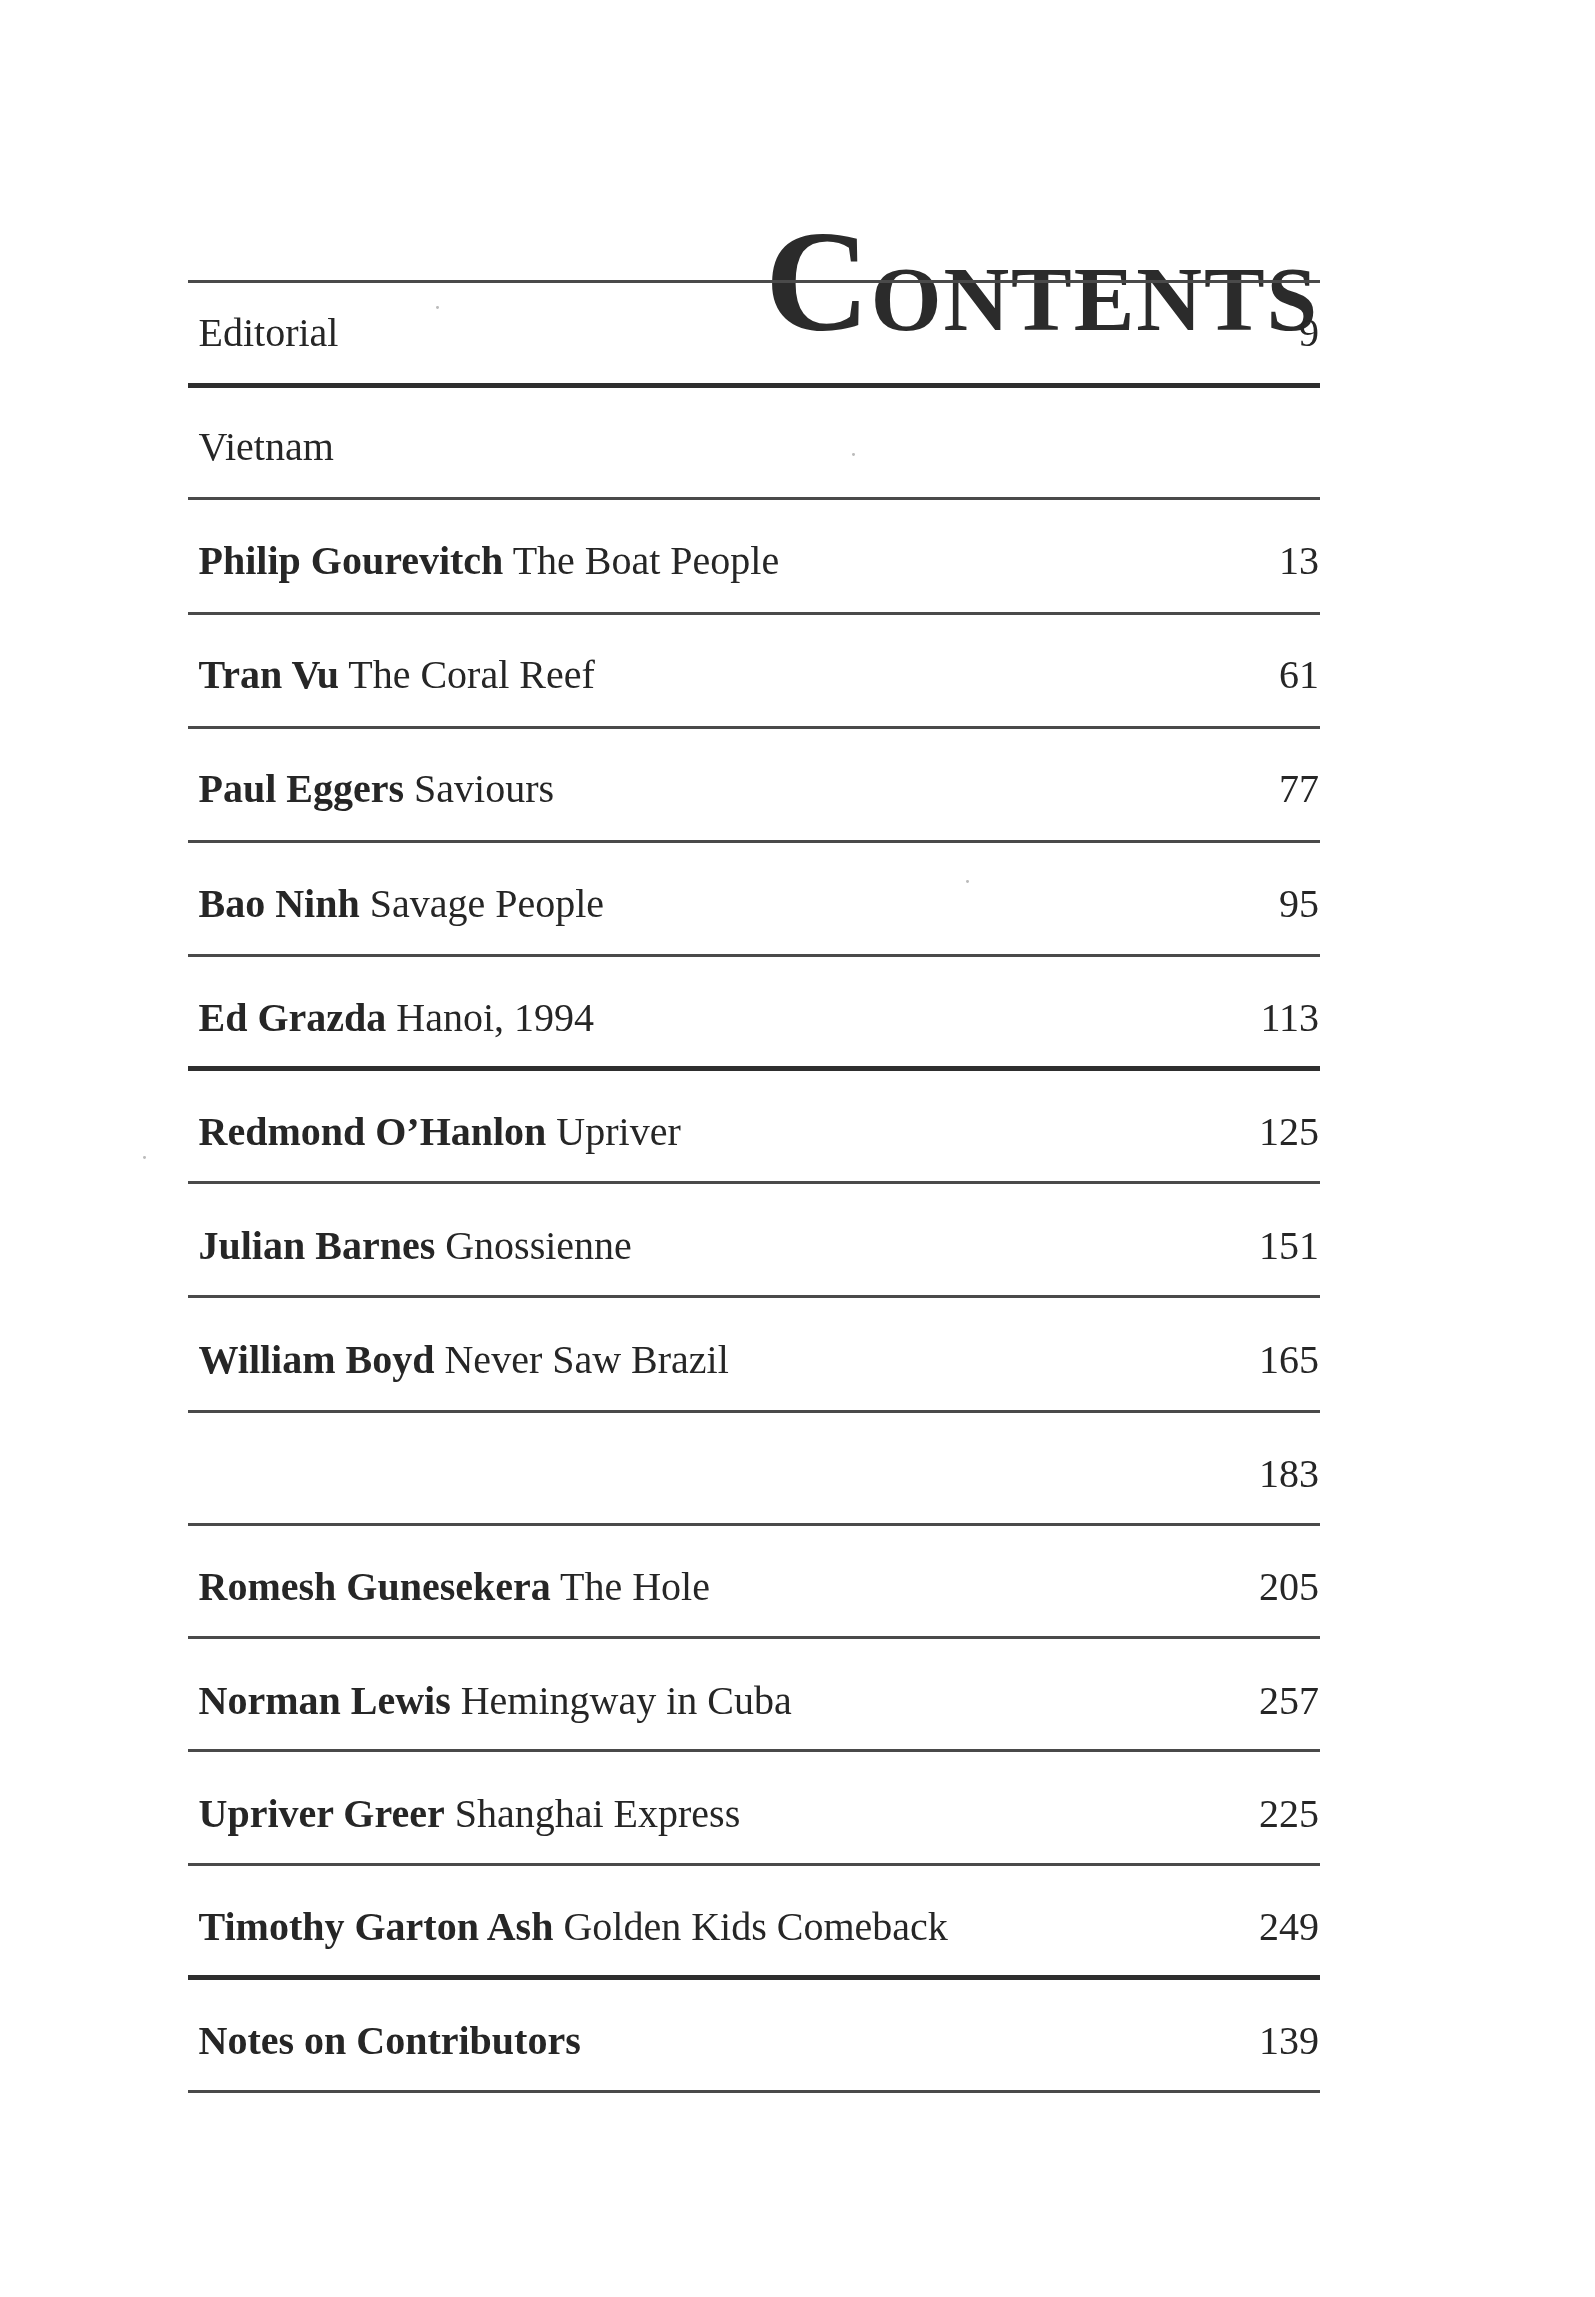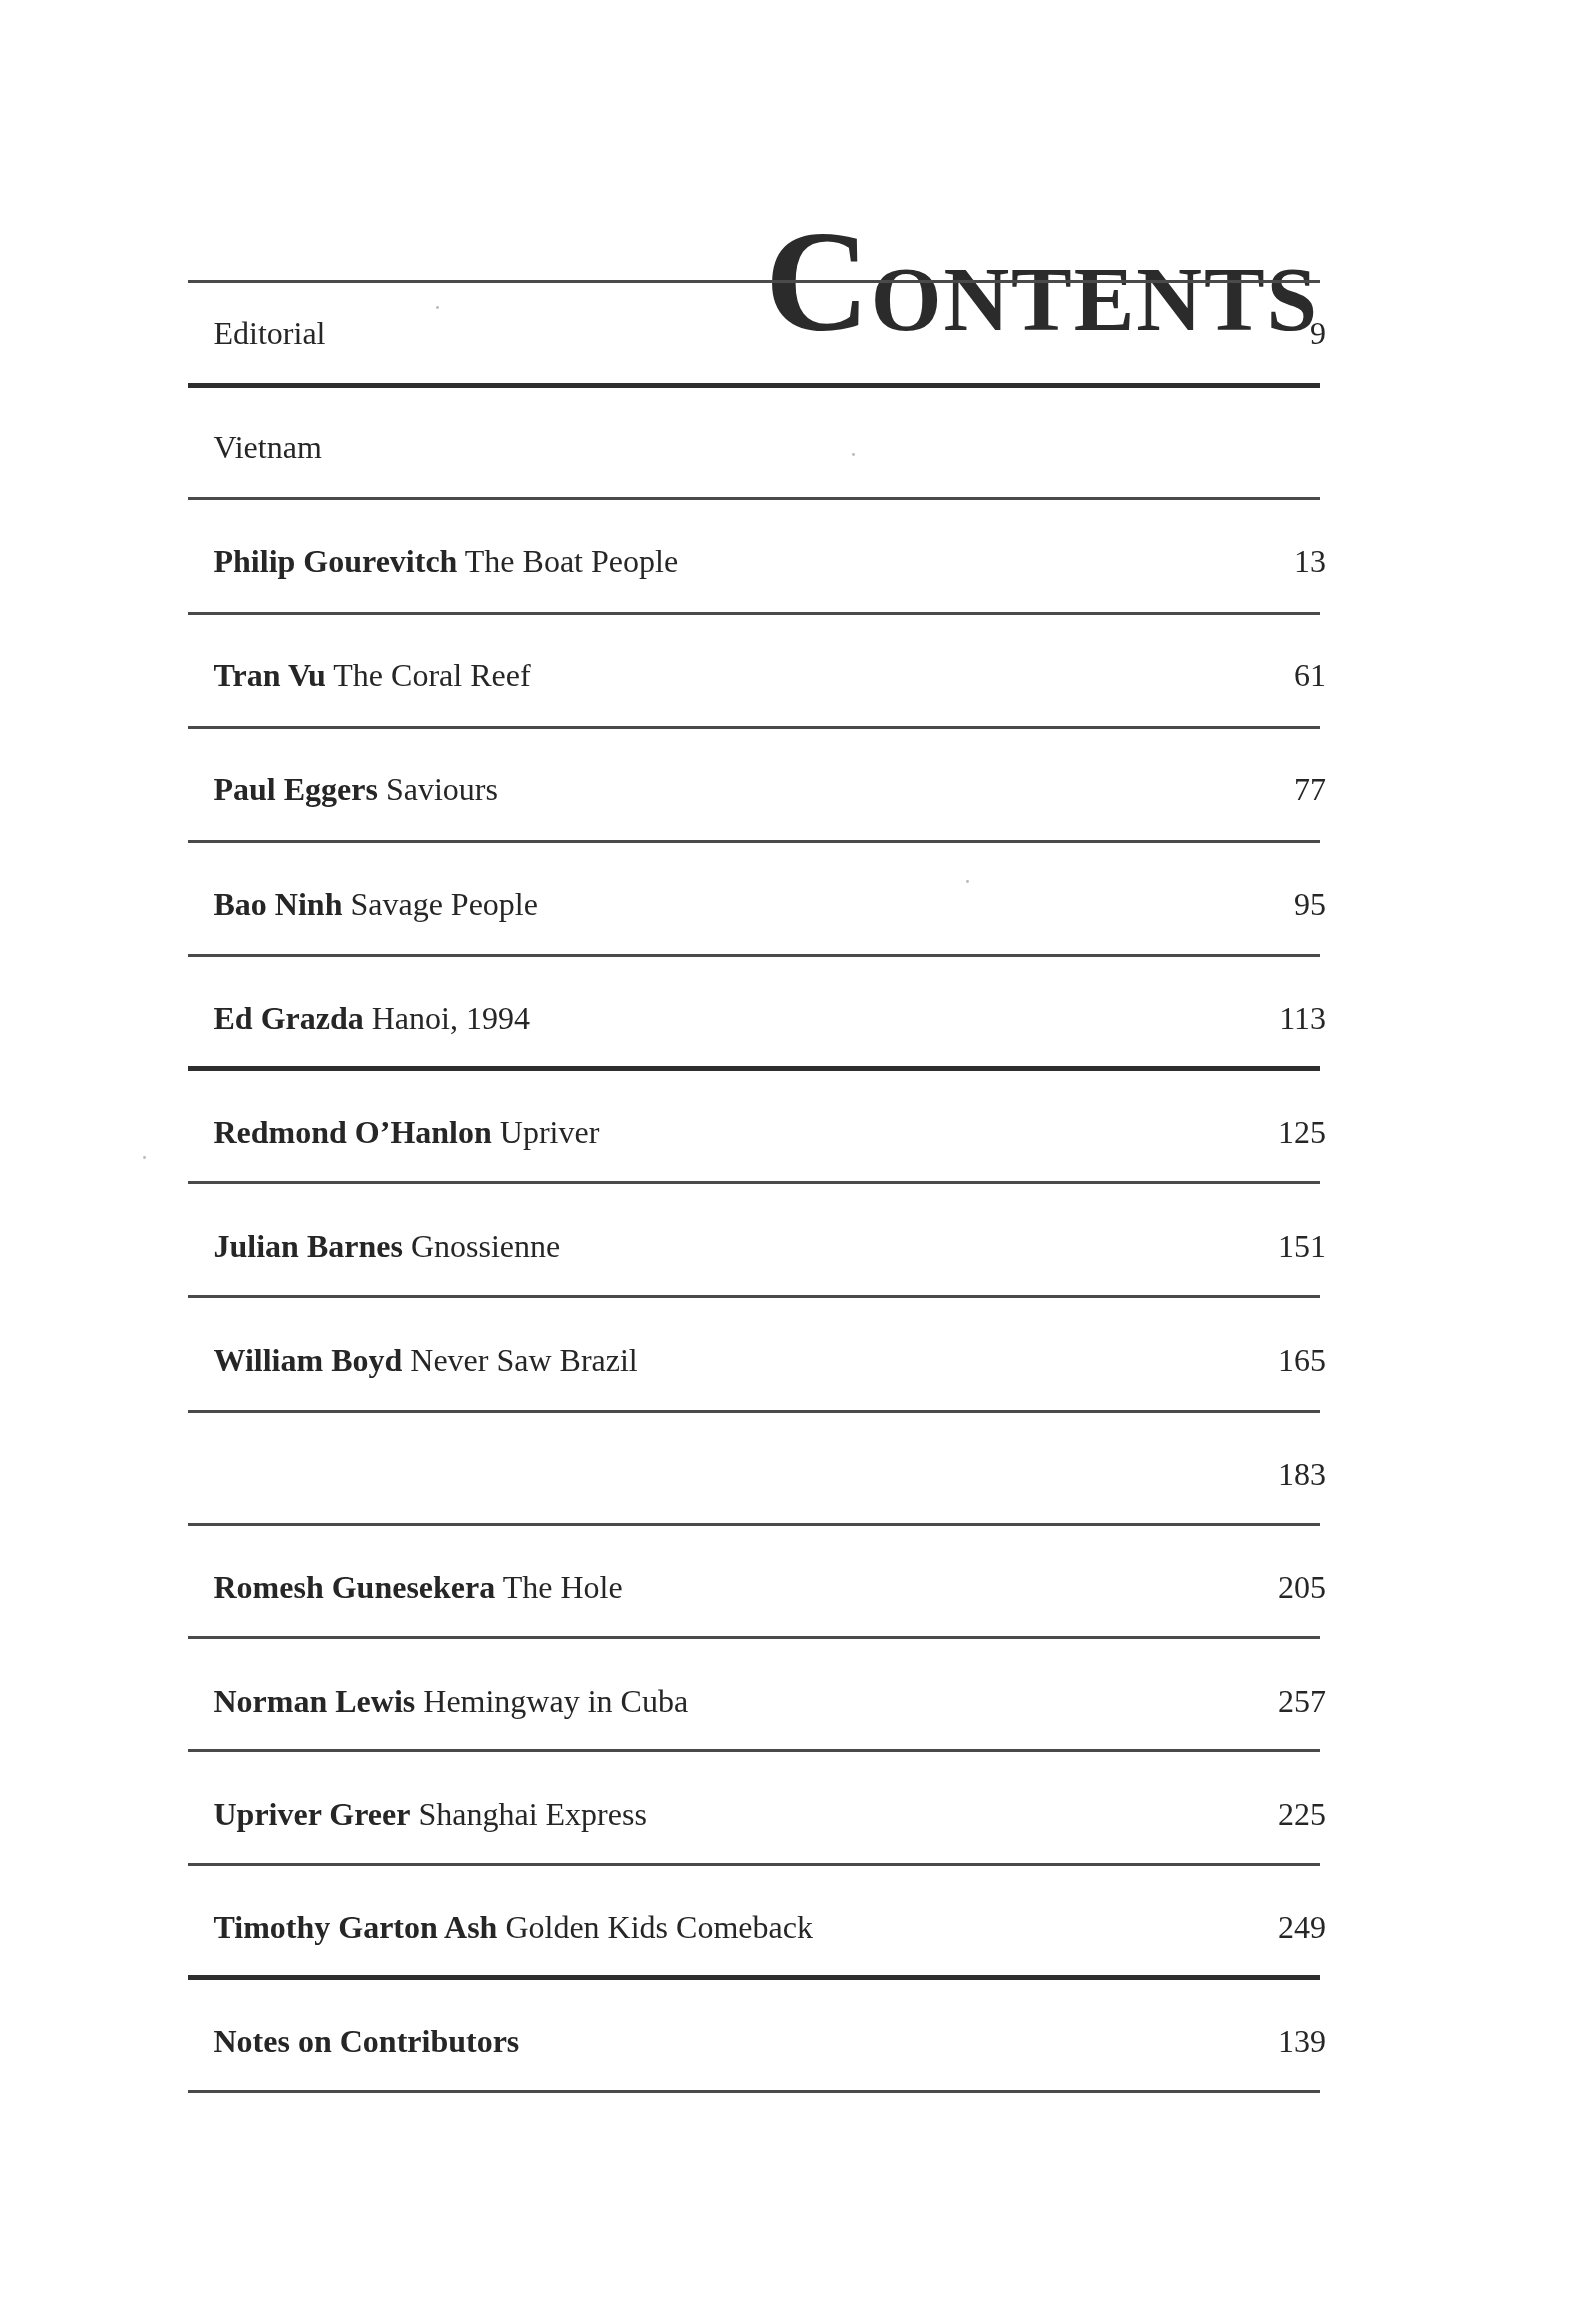--- a/index.html
+++ b/index.html
@@ -23,8 +23,8 @@
     .rule.thin { height: 2.9px; }
     .rule.thick { height: 4.8px; background: #2e2e2e; }
     .entry {
-      position: absolute; left: 8px; width: 1132px; height: 38px;
-      font-size: 32px; line-height: 38px; white-space: nowrap;
+      position: absolute; left: 1px; width: 1132px; height: 38px;
+      font-size: 40px; line-height: 38px; white-space: nowrap;
     }
     .entry .author { font-weight: bold; margin-left: 8px; }
     .entry .page-num { position: absolute; right: 1.9px; top: 0; }

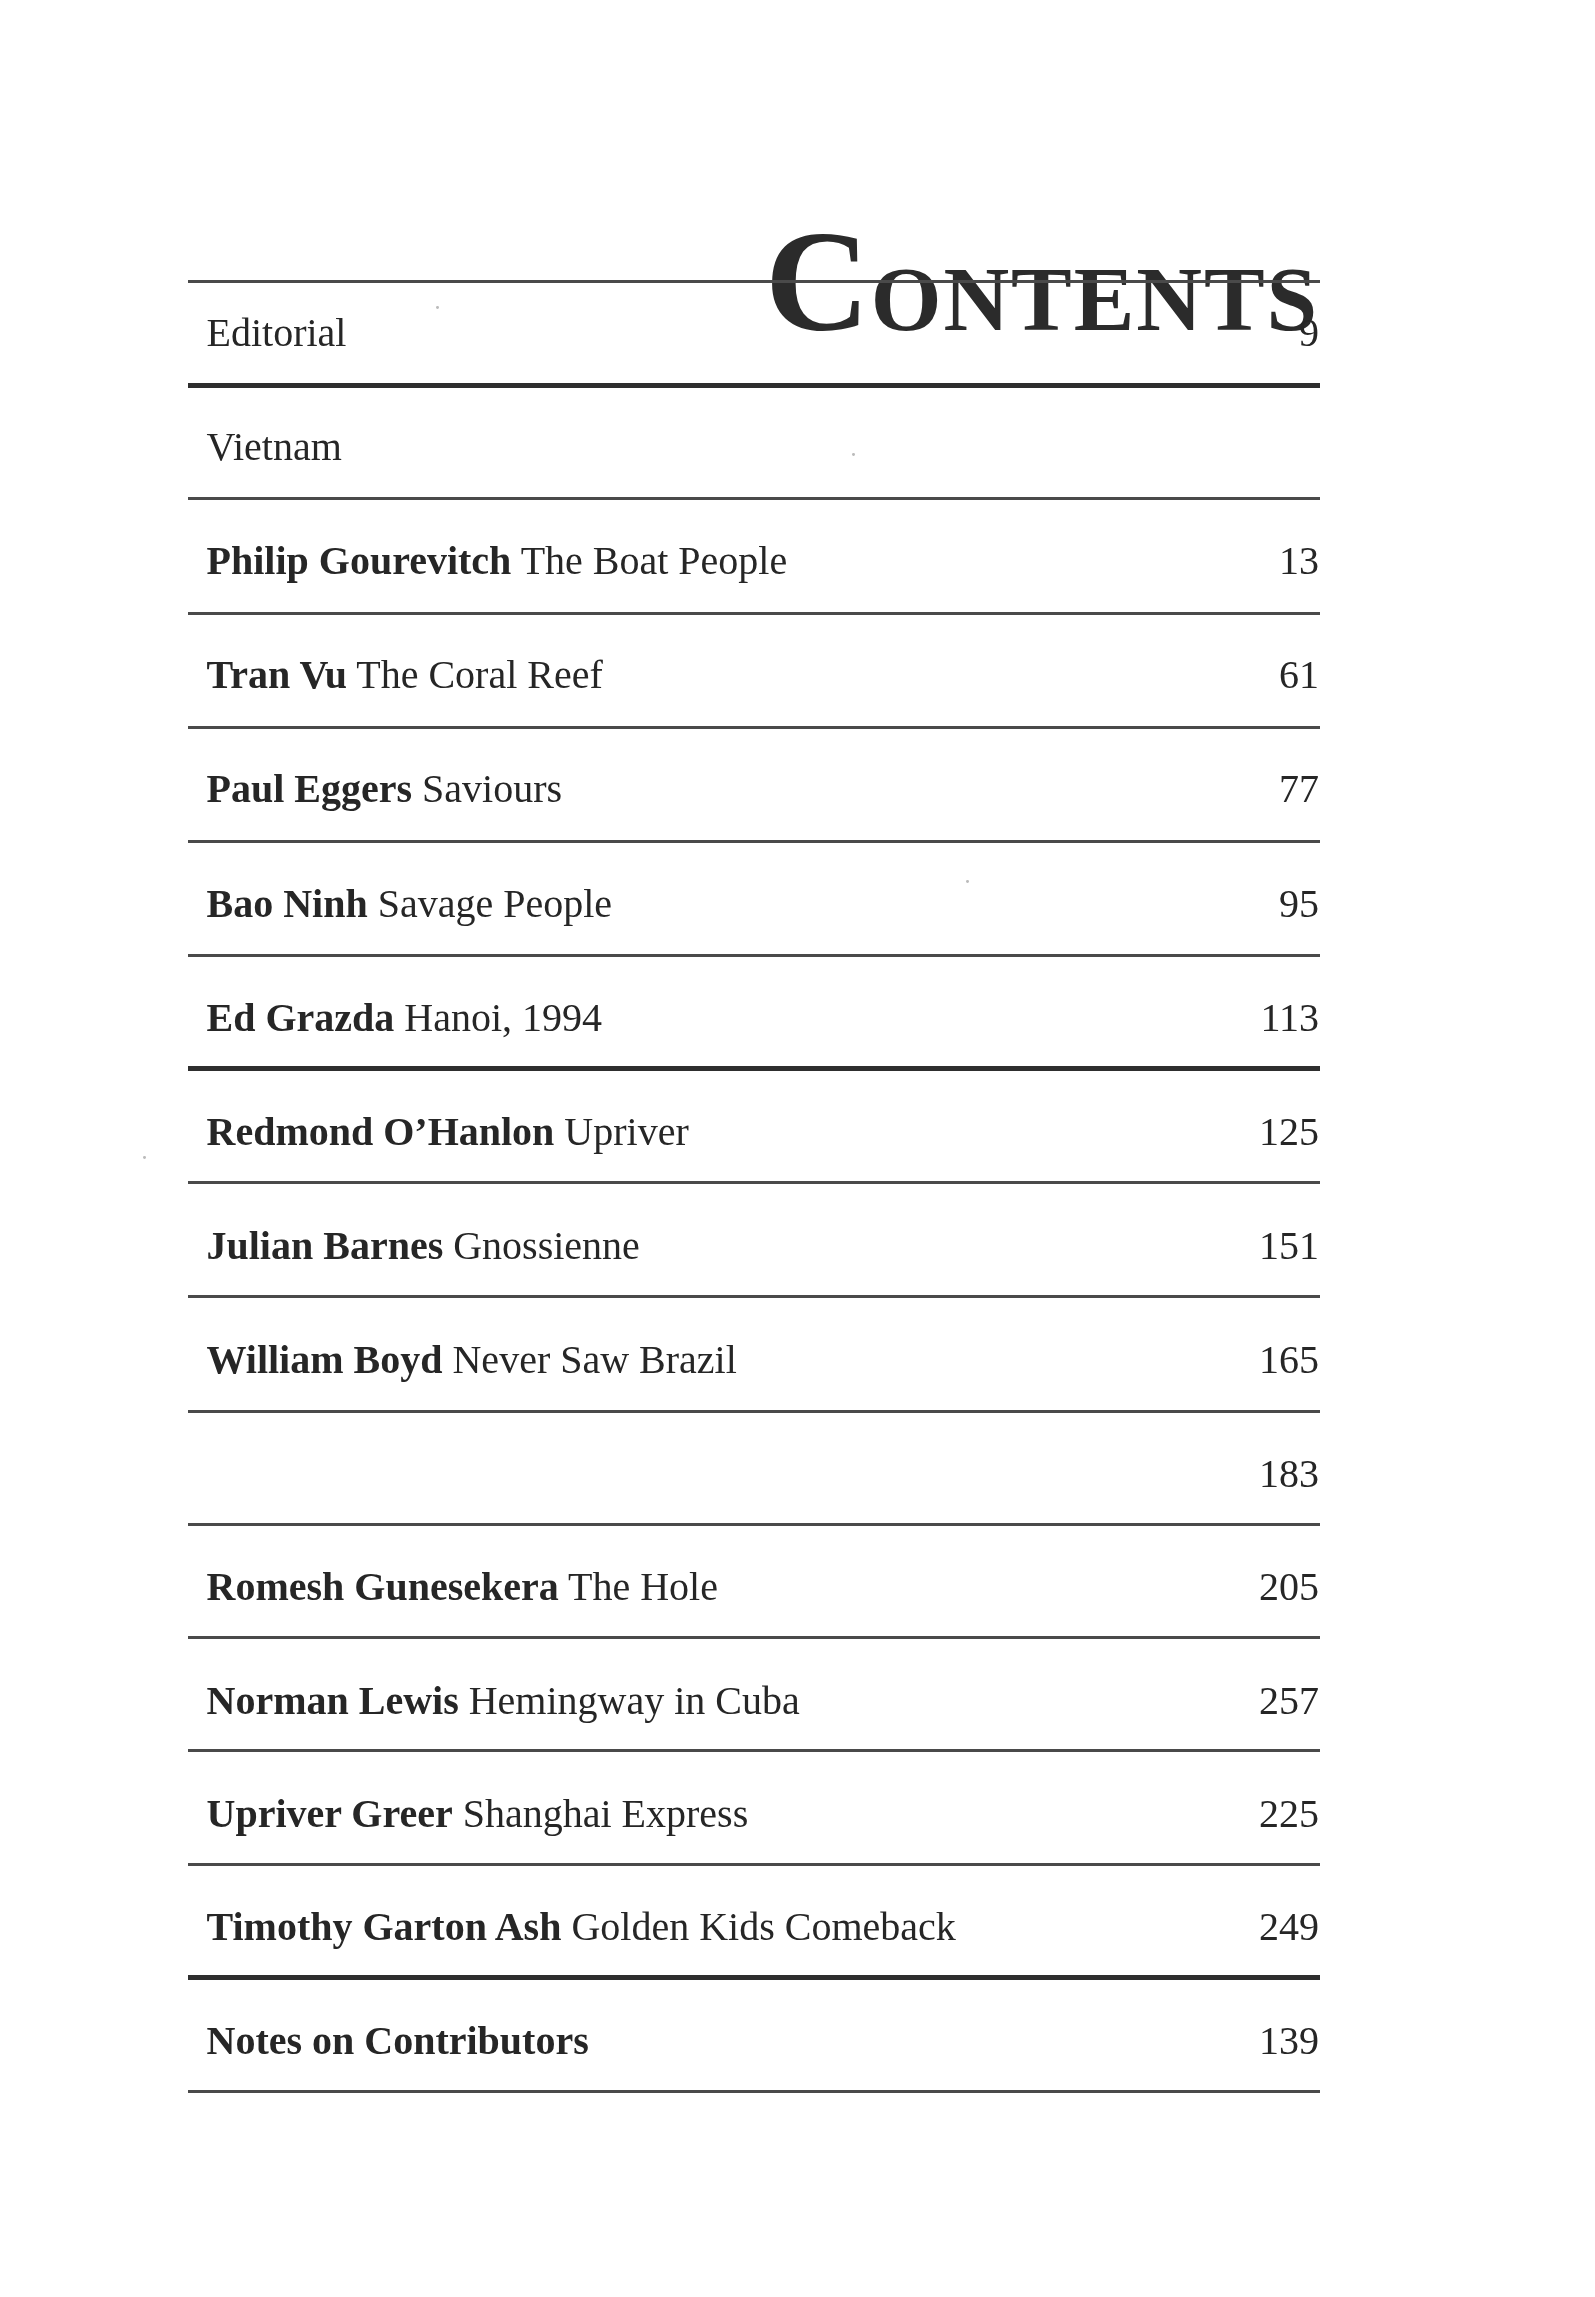--- a/index.html
+++ b/index.html
@@ -26,7 +26,7 @@
       position: absolute; left: 1px; width: 1132px; height: 38px;
       font-size: 40px; line-height: 38px; white-space: nowrap;
     }
-    .entry .author { font-weight: bold; margin-left: 8px; }
+    .entry .author { font-weight: bold; }
     .entry .page-num { position: absolute; right: 1.9px; top: 0; }
     .entry .label { position: absolute; left: 9.5px; top: 0; }
     .speck { position: absolute; width: 2.9px; height: 2.9px; background: #bbb; border-radius: 50%; }

